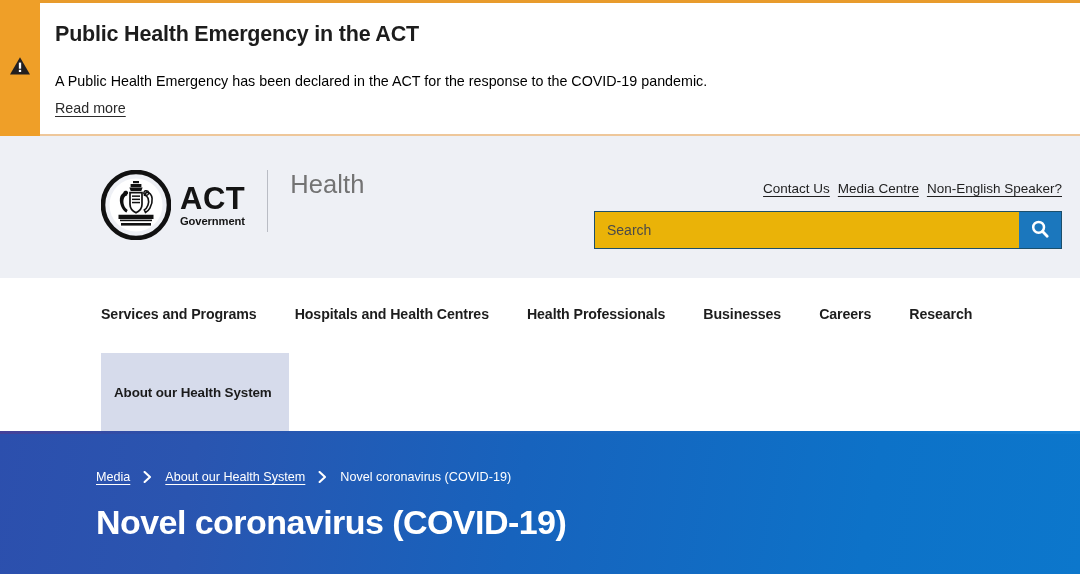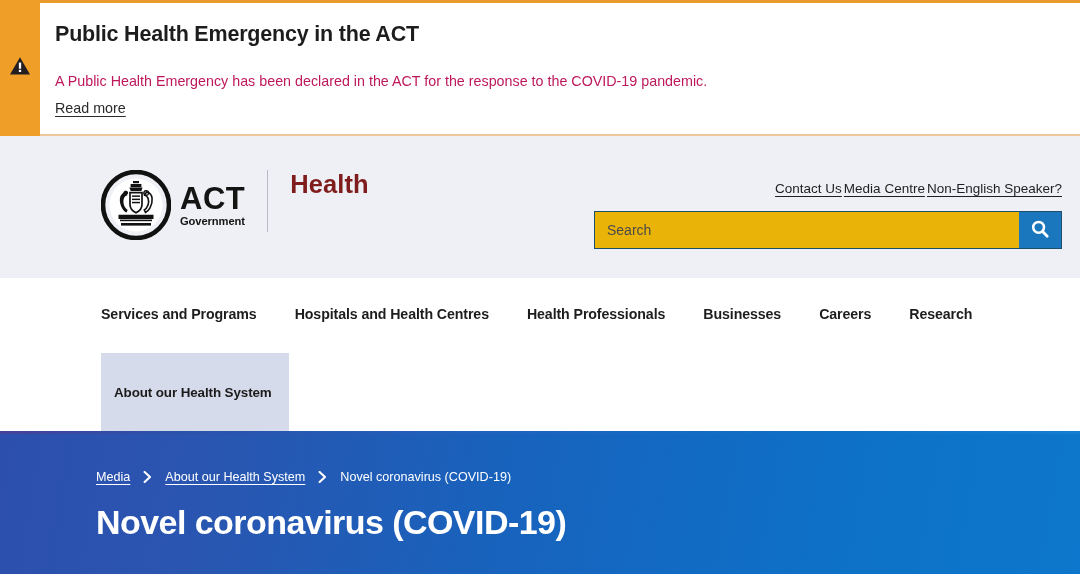--- a/index.html
+++ b/index.html
@@ -52,7 +52,7 @@
   }
   .alert-text {
     font-size: 14.3px;
-    color: #be185d;
+    color: #000000;
     line-height: 1.45;
     margin-bottom: 7px;
   }

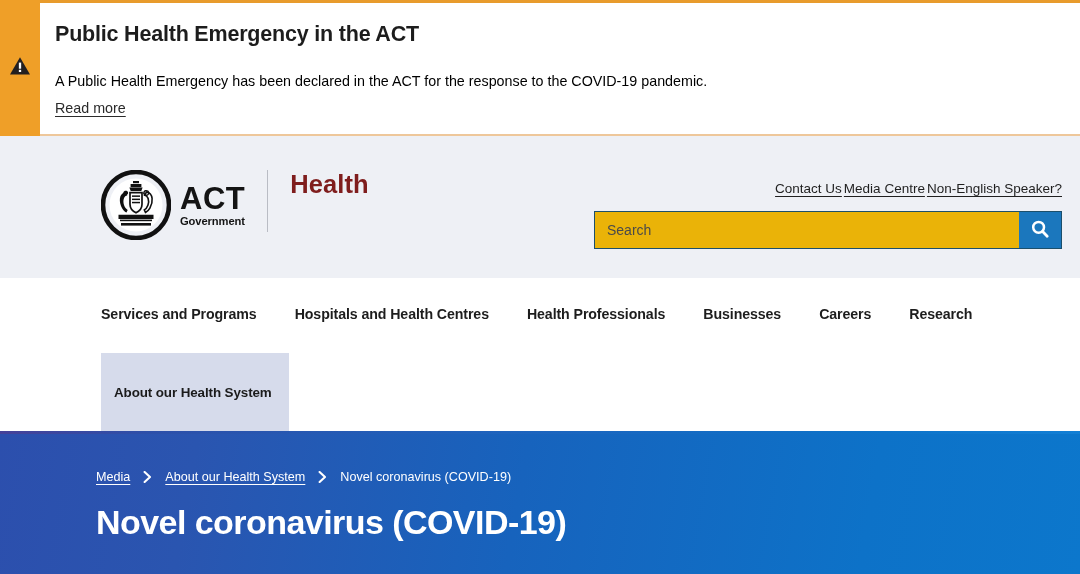--- a/index.html
+++ b/index.html
@@ -106,8 +106,8 @@
   }
   .brand-health {
     font-size: 25.5px;
-    color: #7f1d1d;
-    font-weight: 700;
+    color: #737373;
+    font-weight: 400;
     letter-spacing: 0.1px;
   }
 

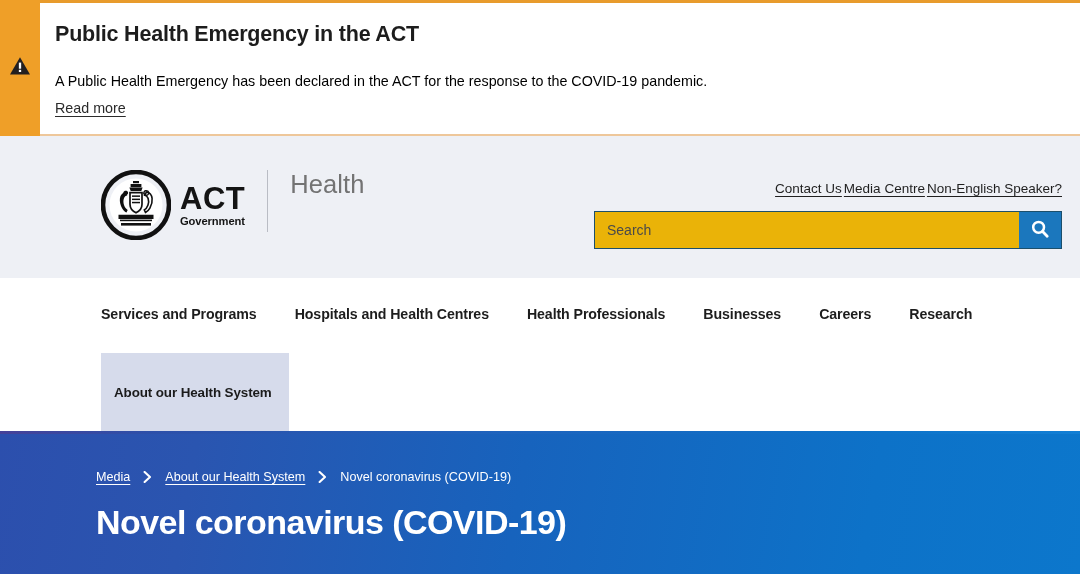--- a/index.html
+++ b/index.html
@@ -115,7 +115,7 @@
     position: absolute;
     right: 18px; top: 45px;
     display: flex;
-    gap: 2px;
+    gap: 8px;
     font-size: 13.5px;
   }
   .util-links a {

